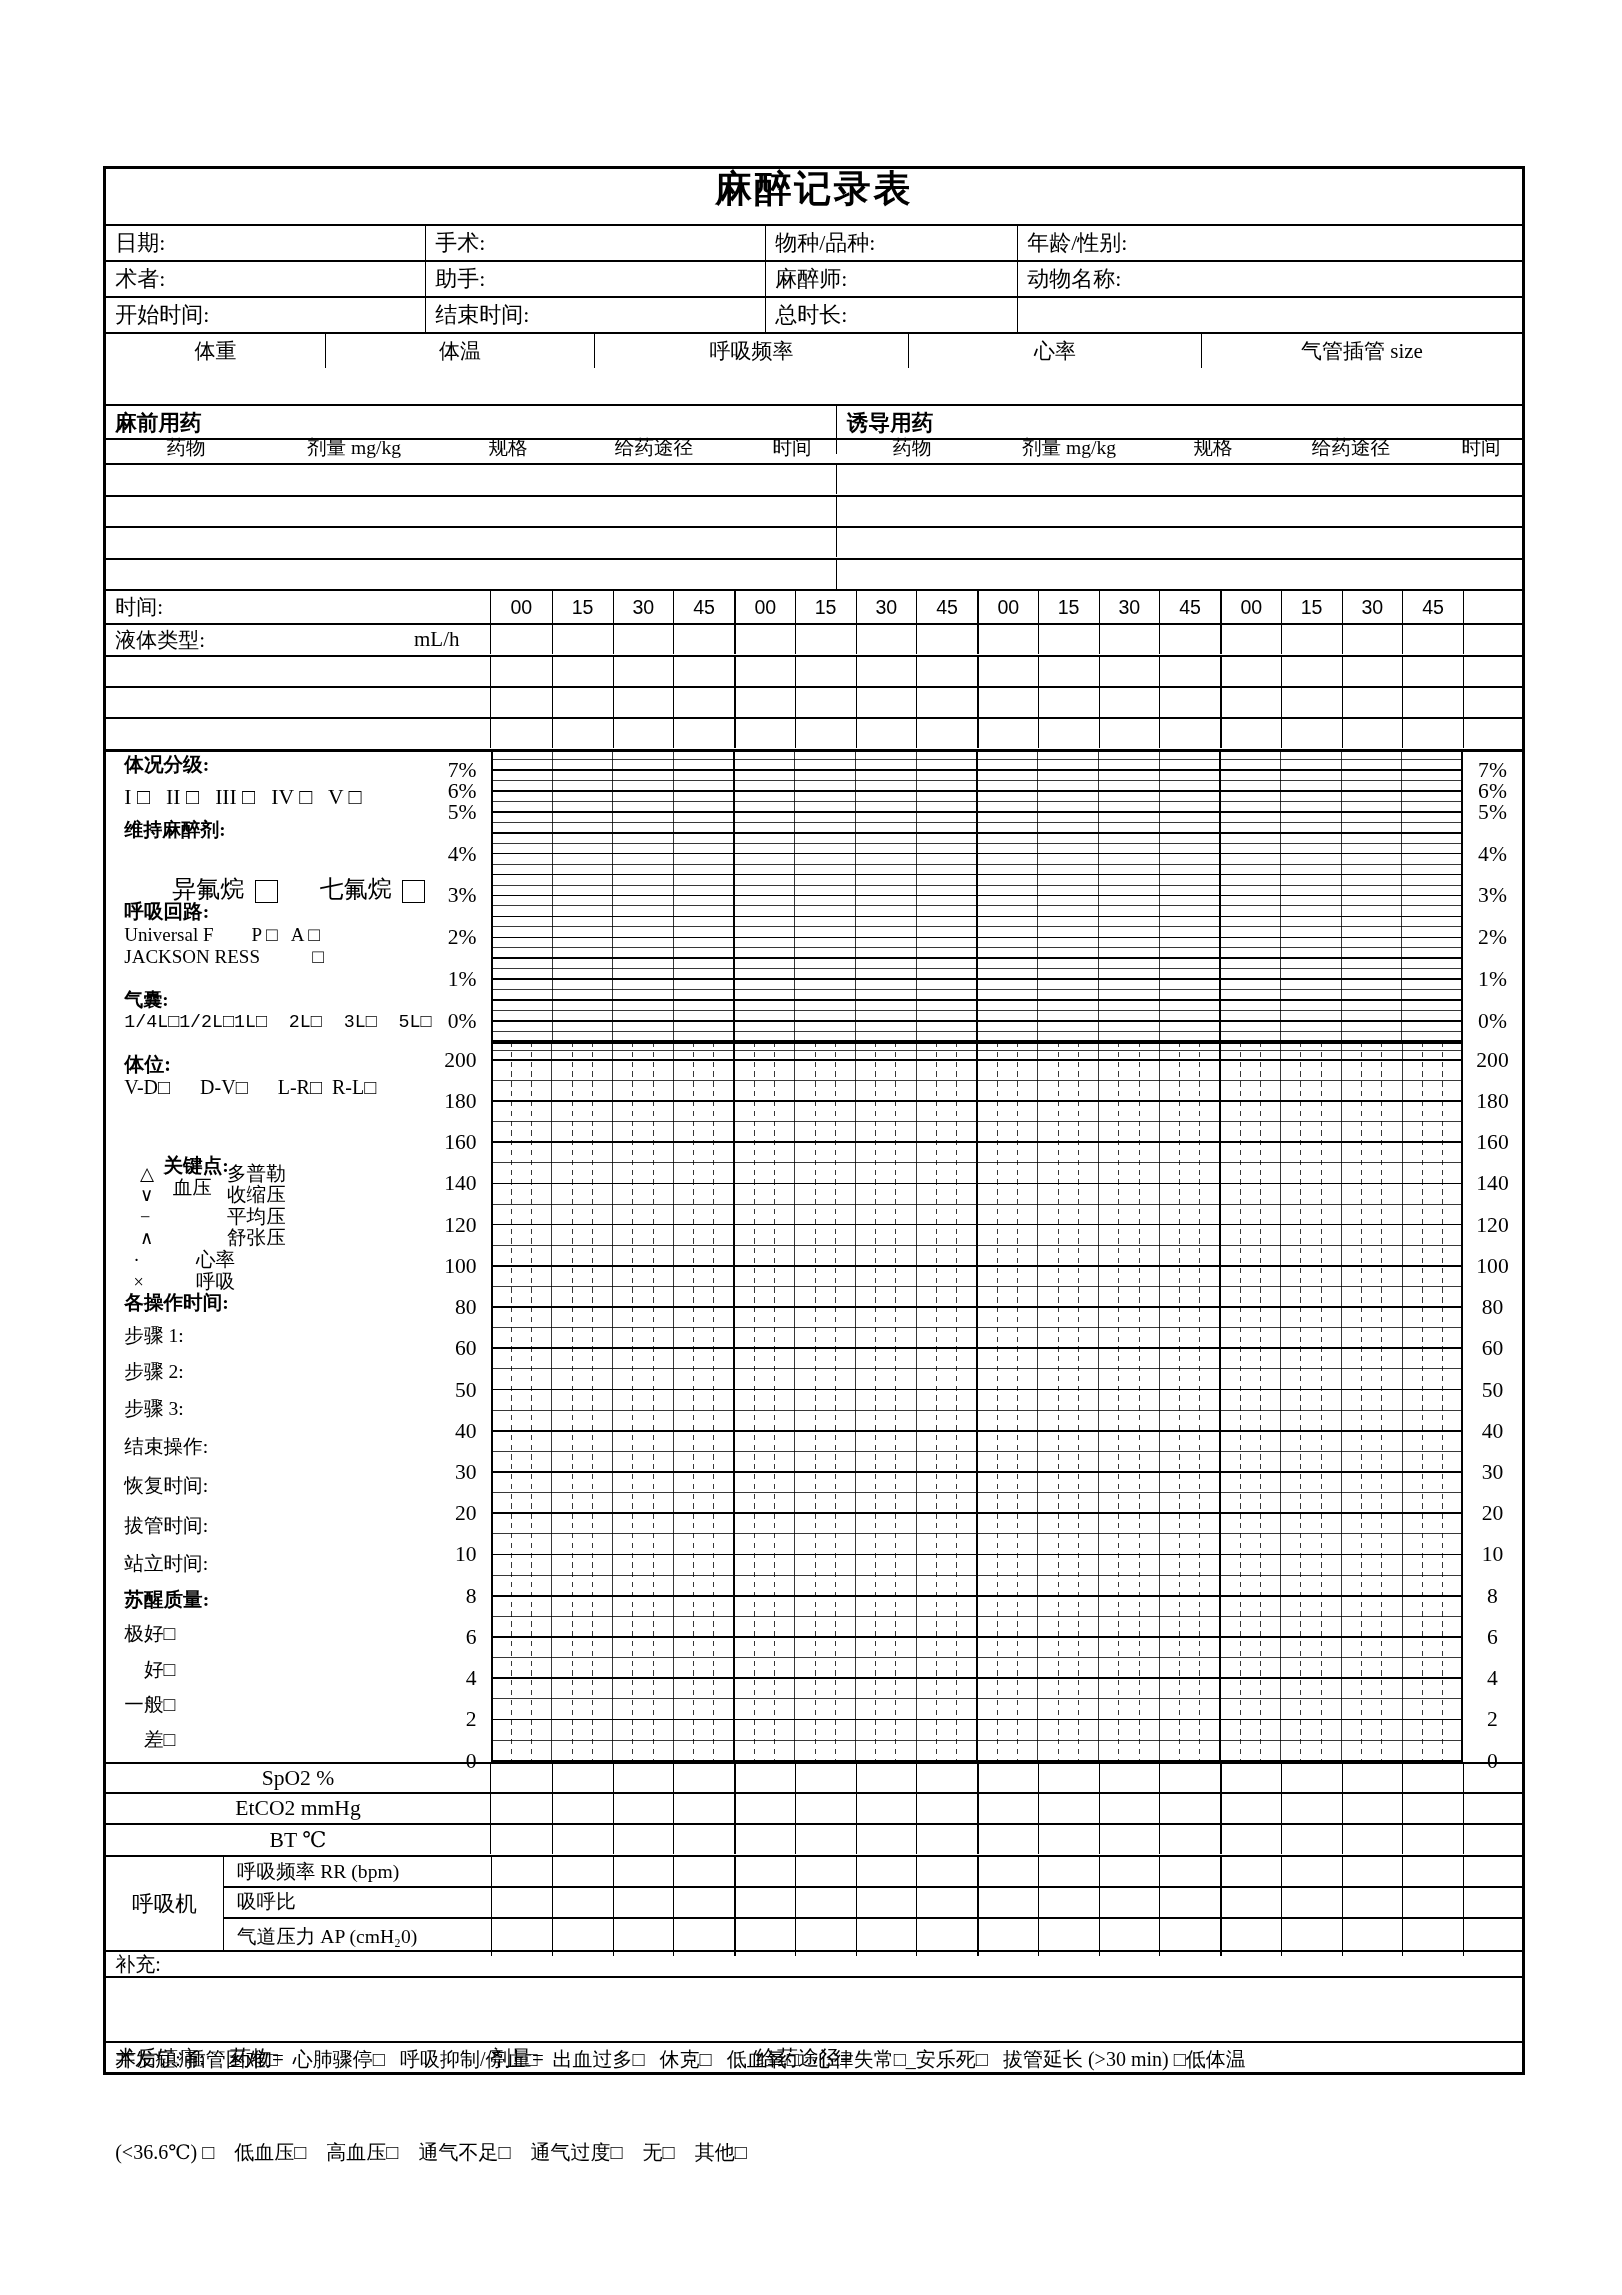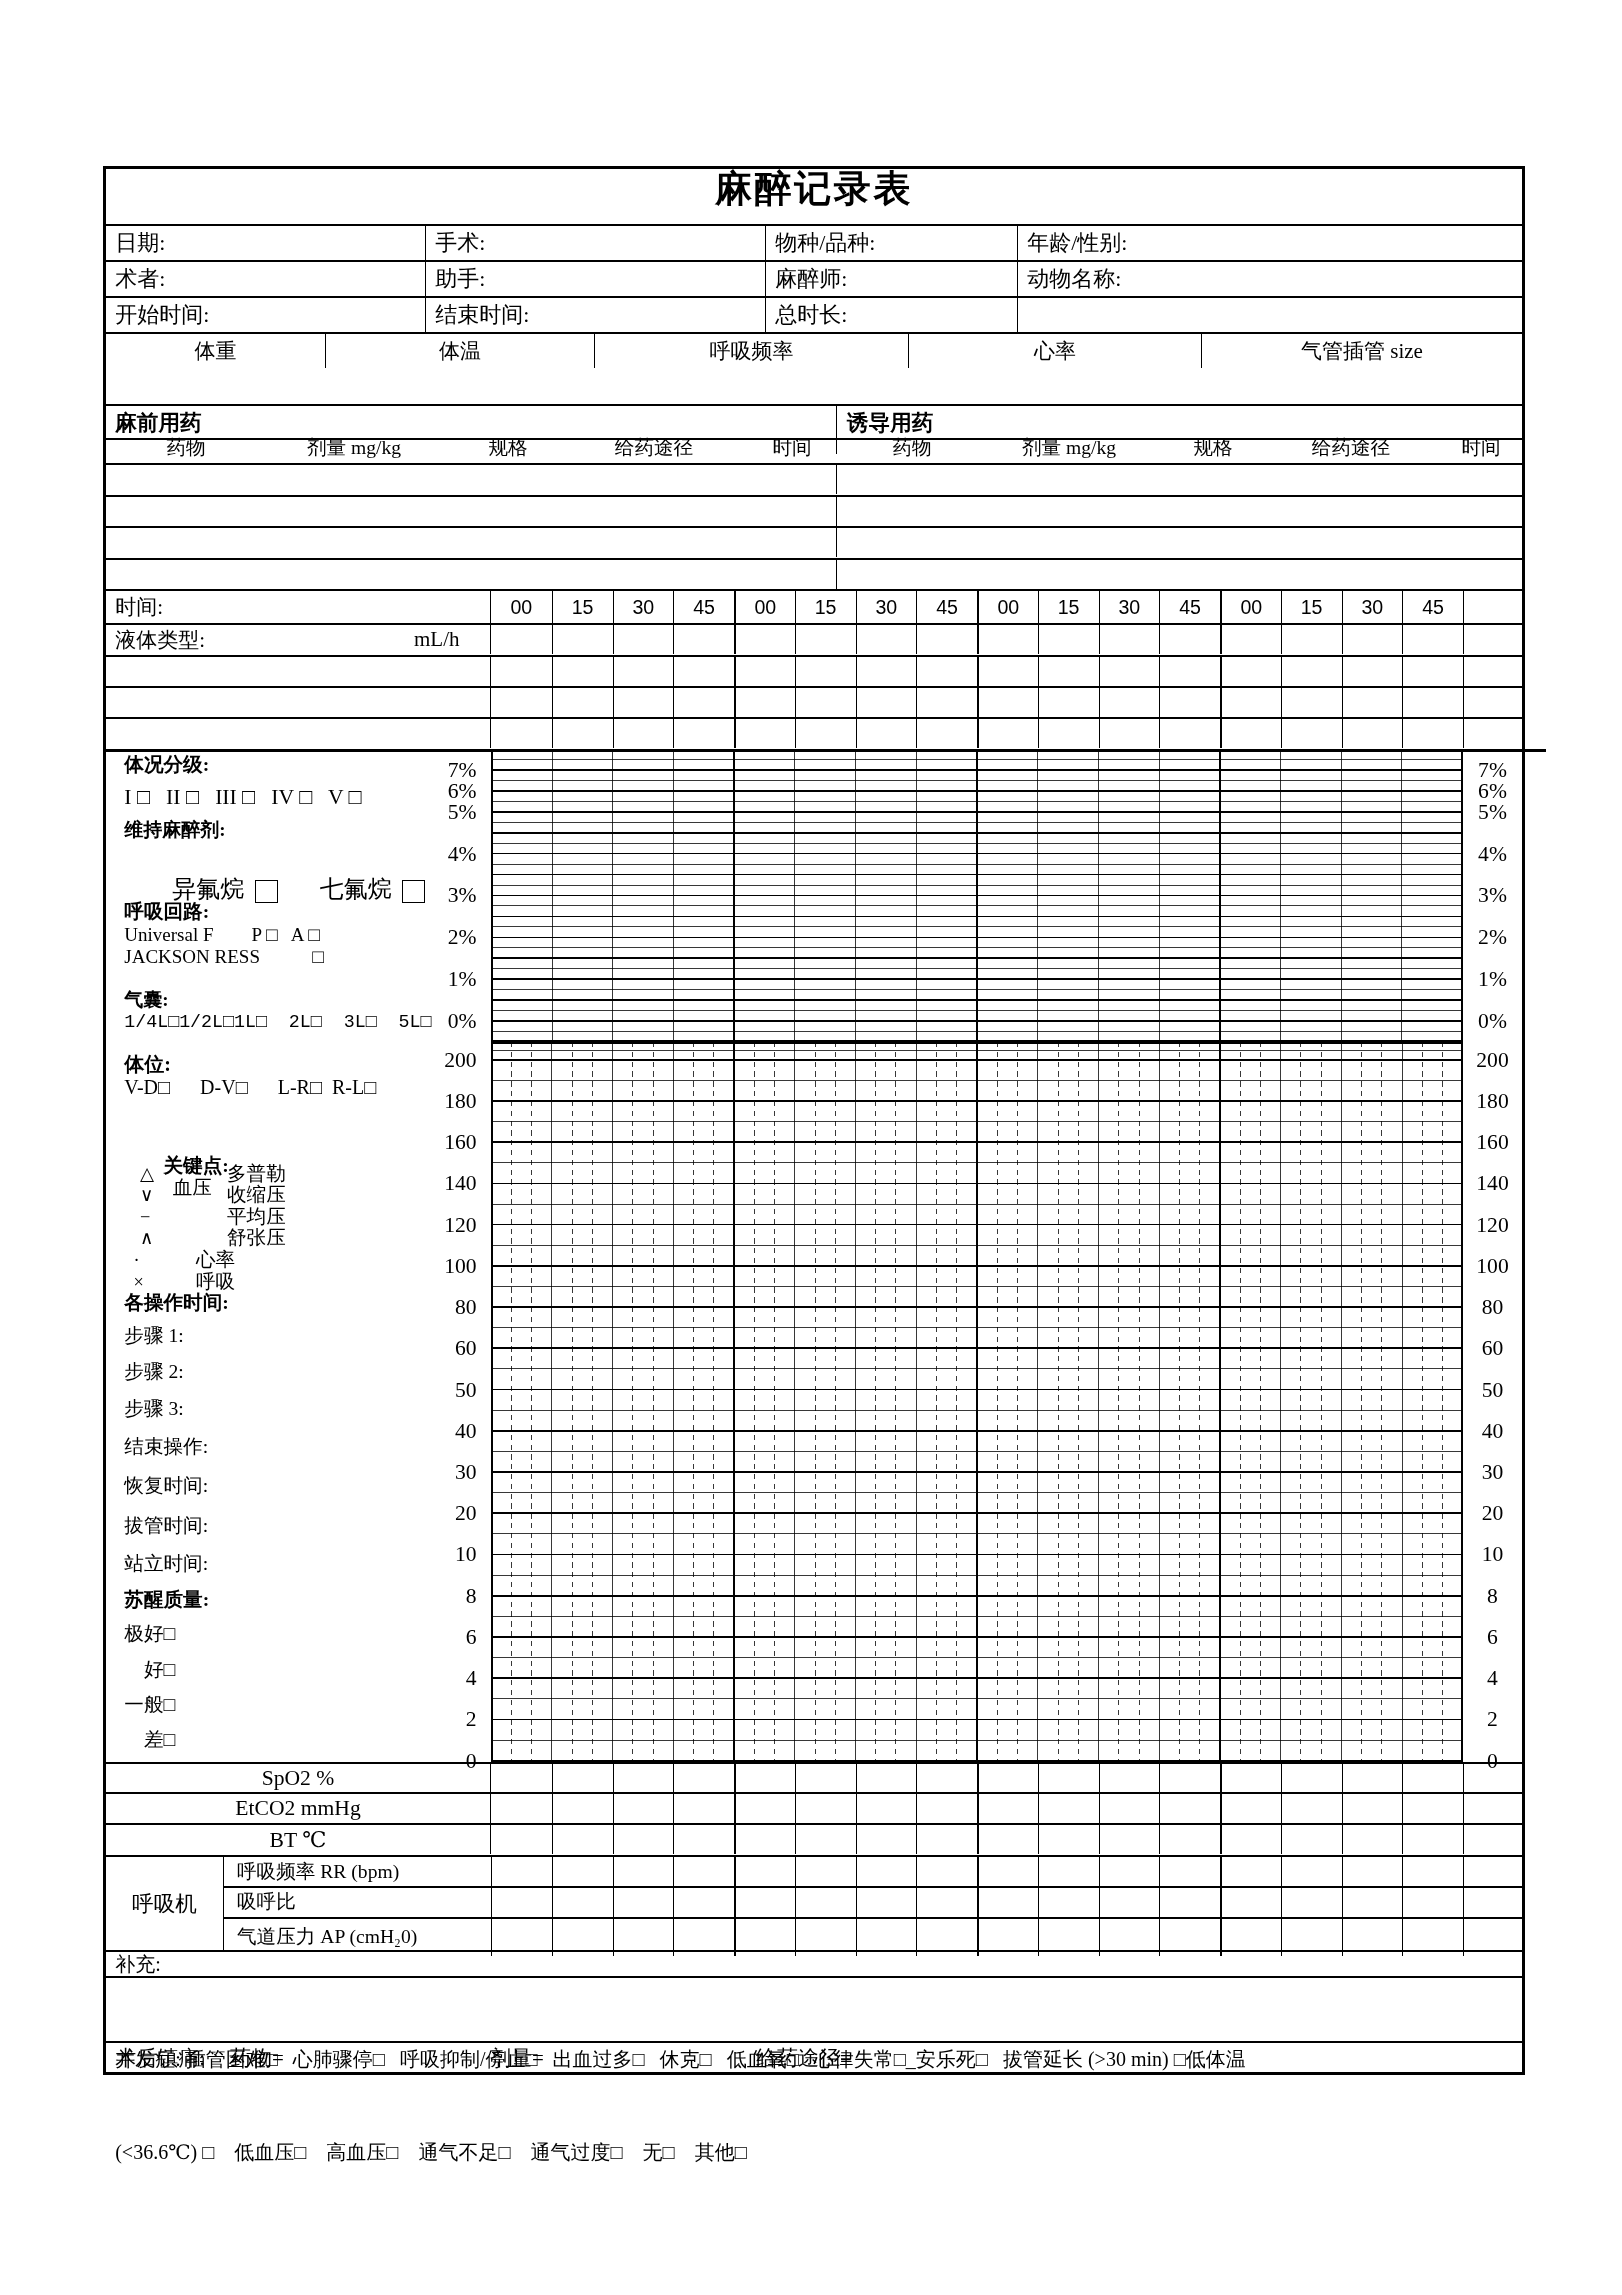--- a/index.html
+++ b/index.html
@@ -42,7 +42,7 @@
   .ventcell{position:absolute;left:0;width:118px;box-sizing:border-box;border-right:1.6px solid #000;
             display:flex;align-items:center;justify-content:center;font-size:21.6px;}
   
-  .chart{position:absolute;left:0;top:580px;width:100%;height:1013px;padding-left:24px;}
+  .chart{position:absolute;left:0;top:580px;width:100%;height:1013px;}
   .chart .topline{position:absolute;left:0;right:0;top:0;height:2.6px;background:#000;}
   .sidebar{position:absolute;left:0;top:0;width:385px;height:100%;}
   .sb{position:absolute;left:18.3px;white-space:pre;line-height:22px;font-size:19.6px;}

